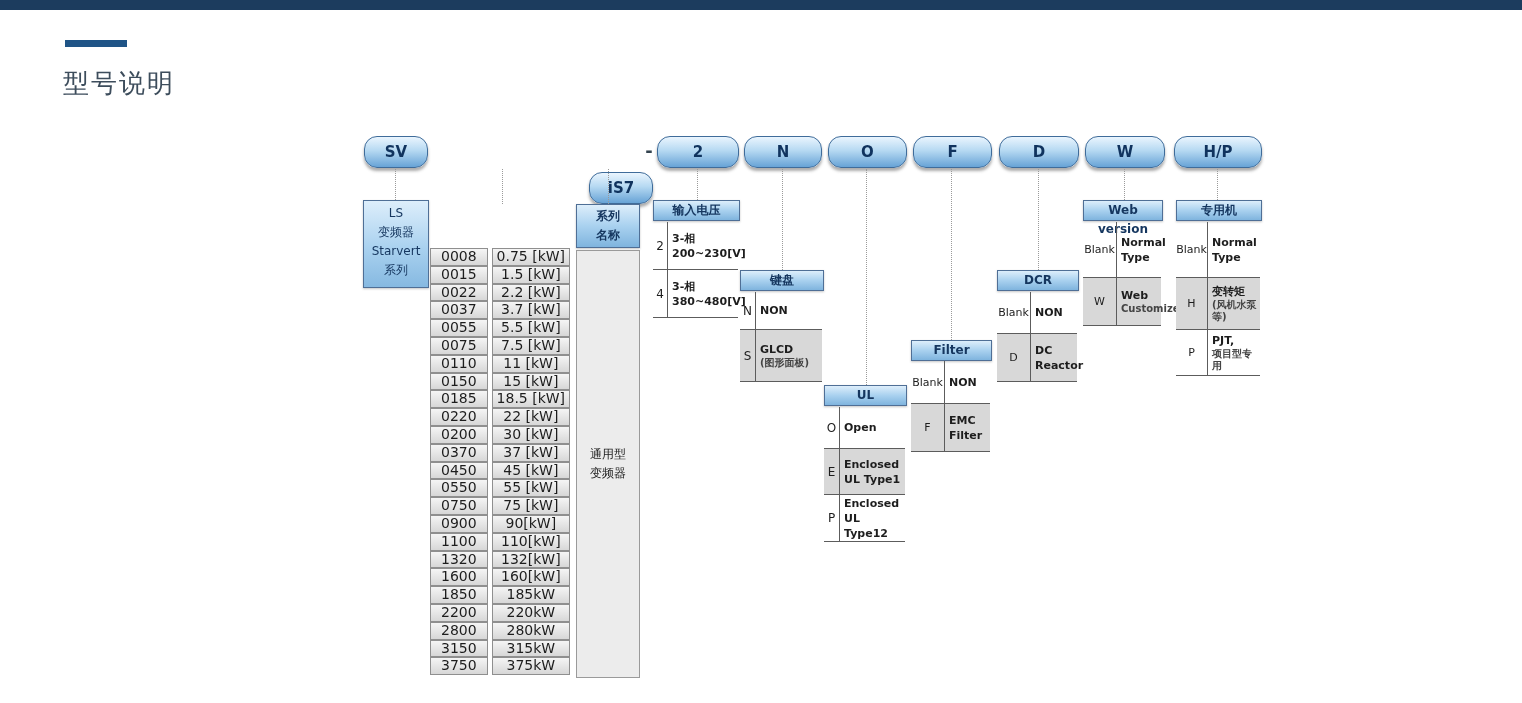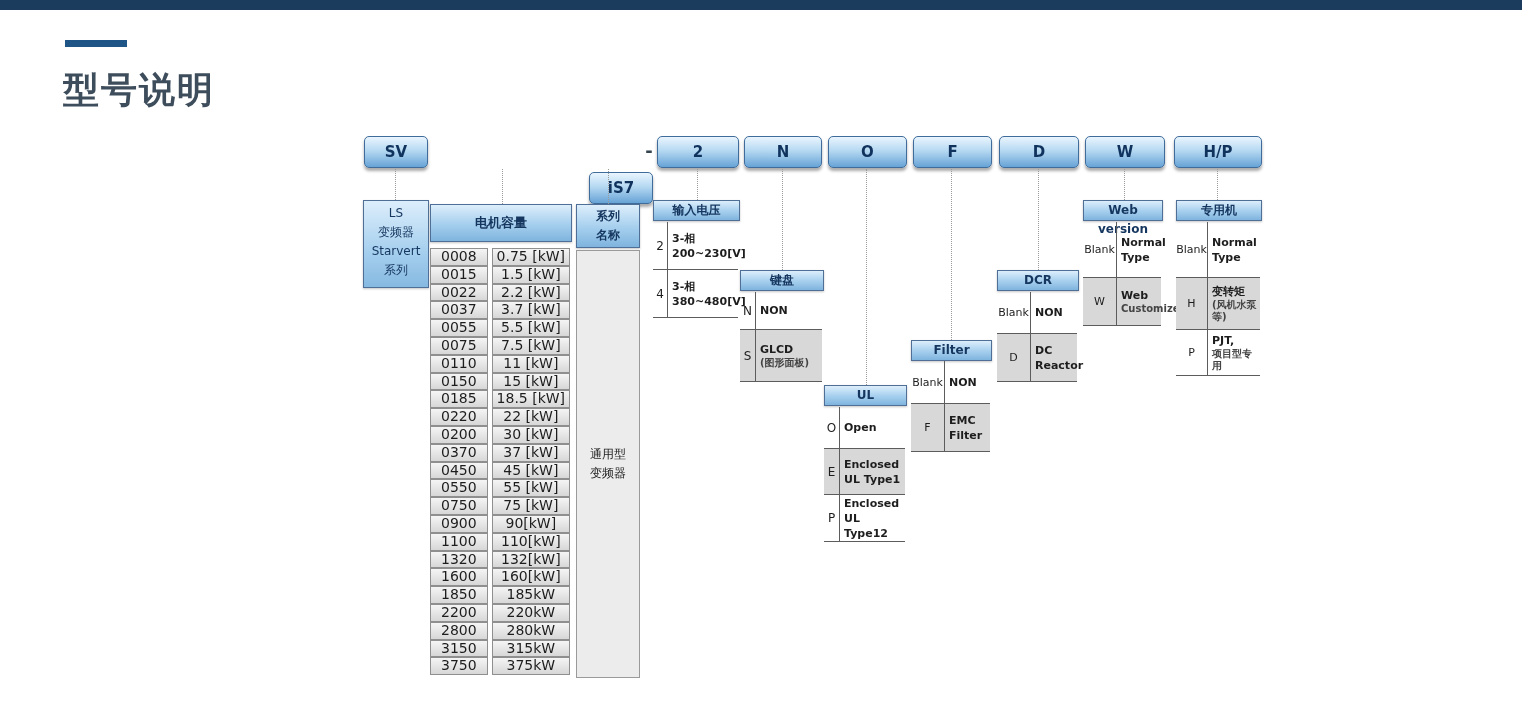--- a/index.html
+++ b/index.html
@@ -8,7 +8,7 @@
 
   .top-bar{position:absolute;left:0;top:0;width:100%;height:10px;background:#1c3c5e;}
   .title-dash{position:absolute;left:65px;top:40px;width:62px;height:7px;background:#1f5486;}
-  .page-title{position:absolute;left:63px;top:66px;font-size:36px;font-weight:700;color:#3d4d5c;letter-spacing:2px;}
+  .page-title{position:absolute;left:63px;top:66px;font-size:26px;font-weight:400;color:#3d4d5c;letter-spacing:2px;}
 
   
   .pill{position:absolute;top:136px;height:30px;border:1px solid #3f6c9a;border-radius:5px;

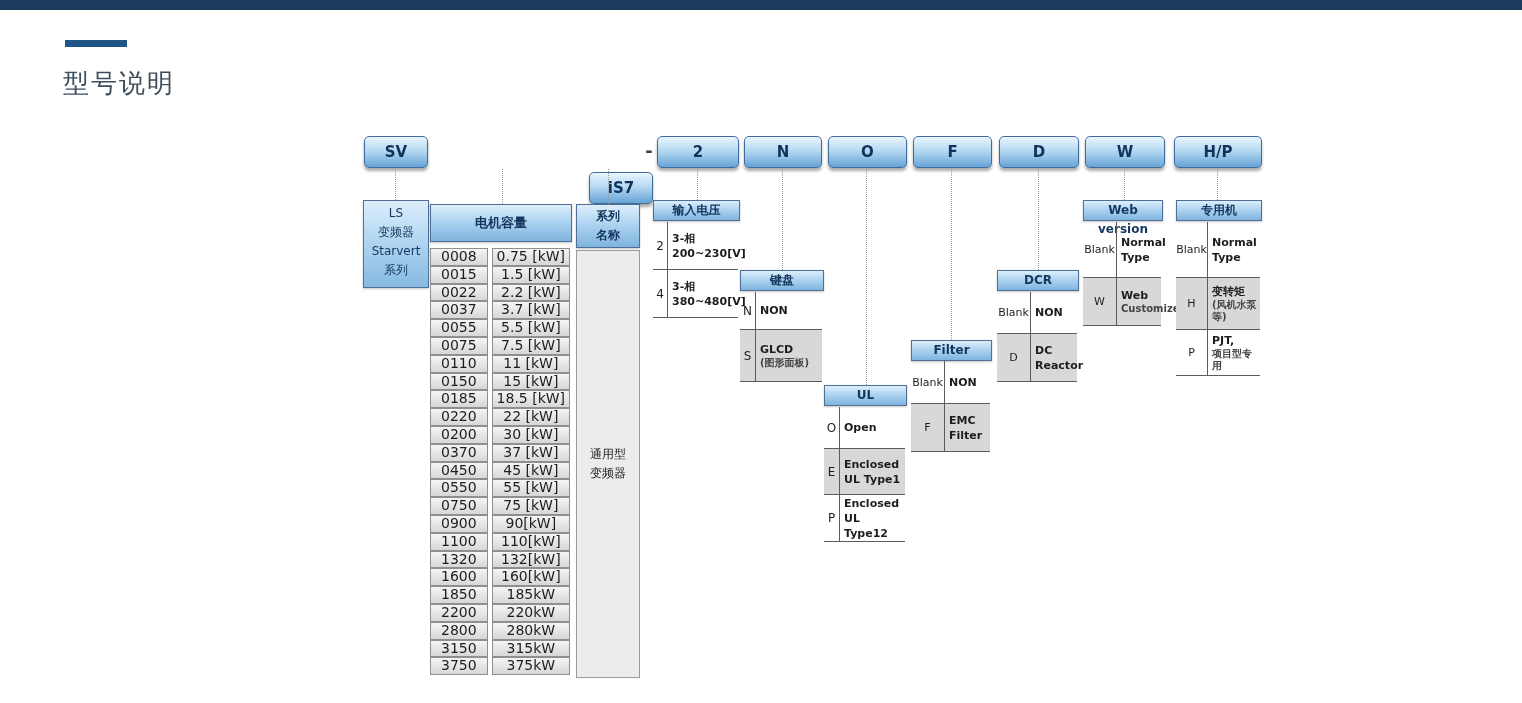--- a/index.html
+++ b/index.html
@@ -11,7 +11,7 @@
   .page-title{position:absolute;left:63px;top:66px;font-size:26px;font-weight:400;color:#3d4d5c;letter-spacing:2px;}
 
   
-  .pill{position:absolute;top:136px;height:30px;border:1px solid #3f6c9a;border-radius:5px;
+  .pill{position:absolute;top:136px;height:30px;border:1px solid #3f6c9a;border-radius:13px;
         background:linear-gradient(180deg,#eaf5fe 0%,#b6d9f2 45%,#67a3d6 100%);
         box-shadow:0 3px 3px rgba(70,70,70,.45);
         color:#10335e;font-weight:bold;font-size:15px;text-align:center;line-height:30px;}

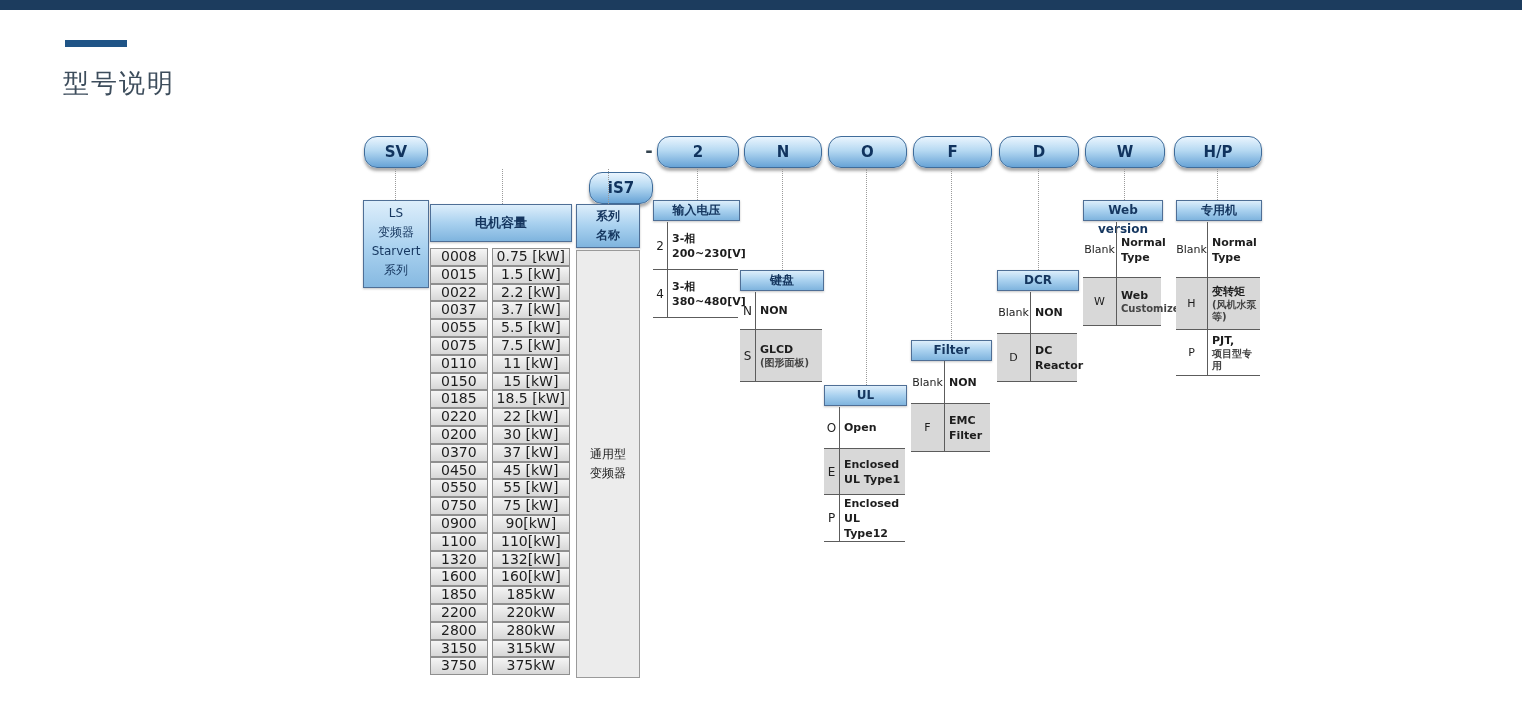--- a/index.html
+++ b/index.html
@@ -130,7 +130,6 @@
     <div>系列</div>
   </div>
 
-  <div class="hdr big" style="left:430px;top:204px;width:140px;">电机容量</div>
   <div class="cap-body">
       <div class="cap-row">
         <div class="cap-cell code">0008</div>

